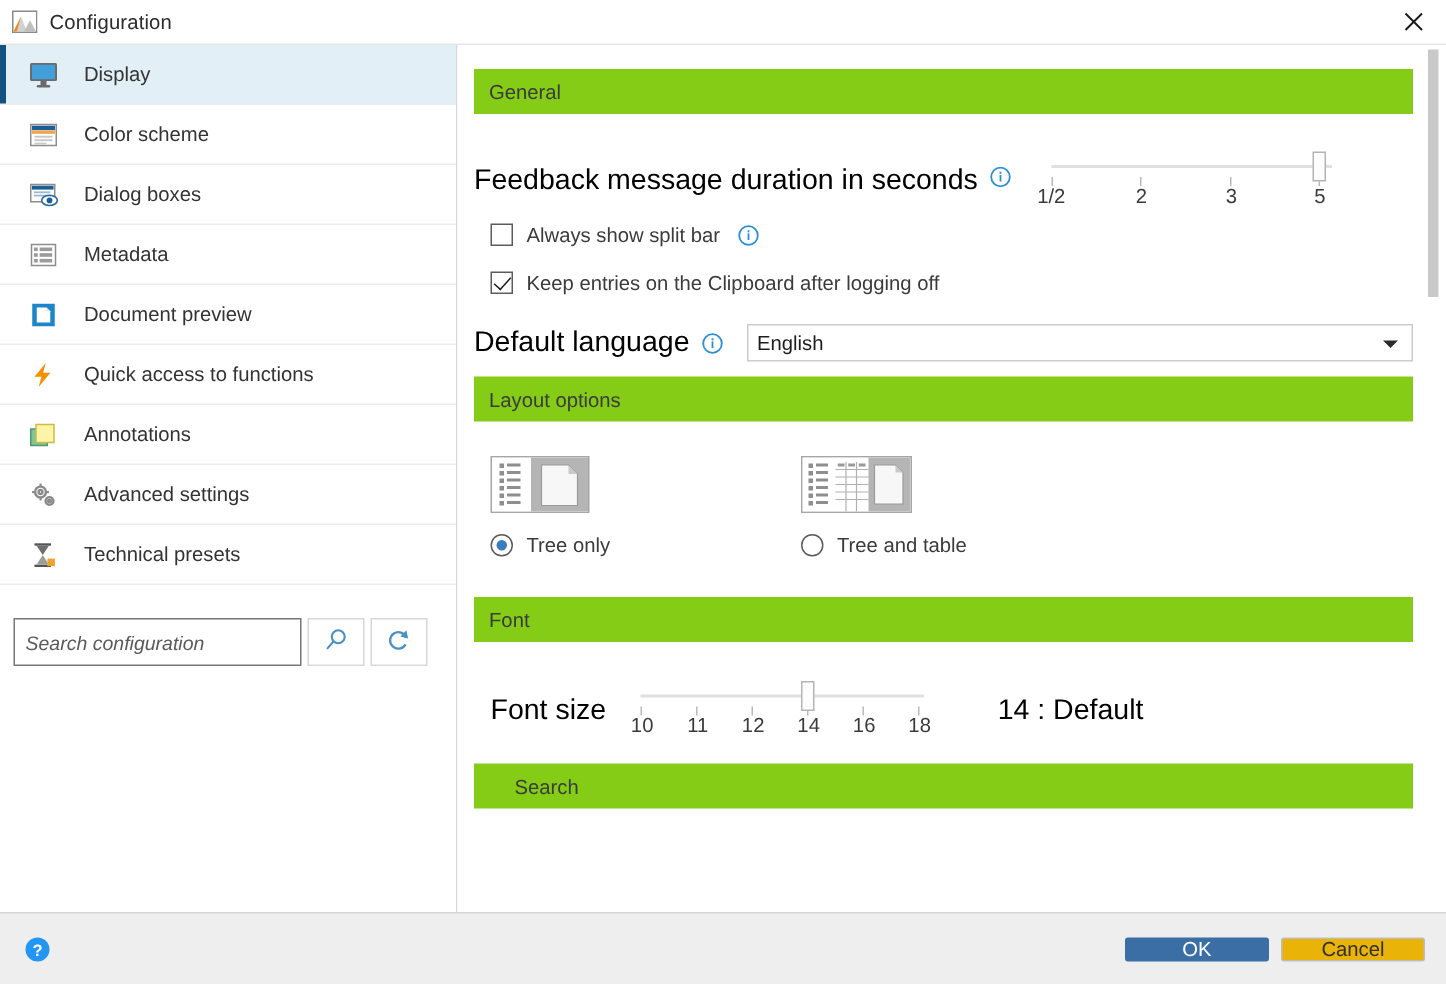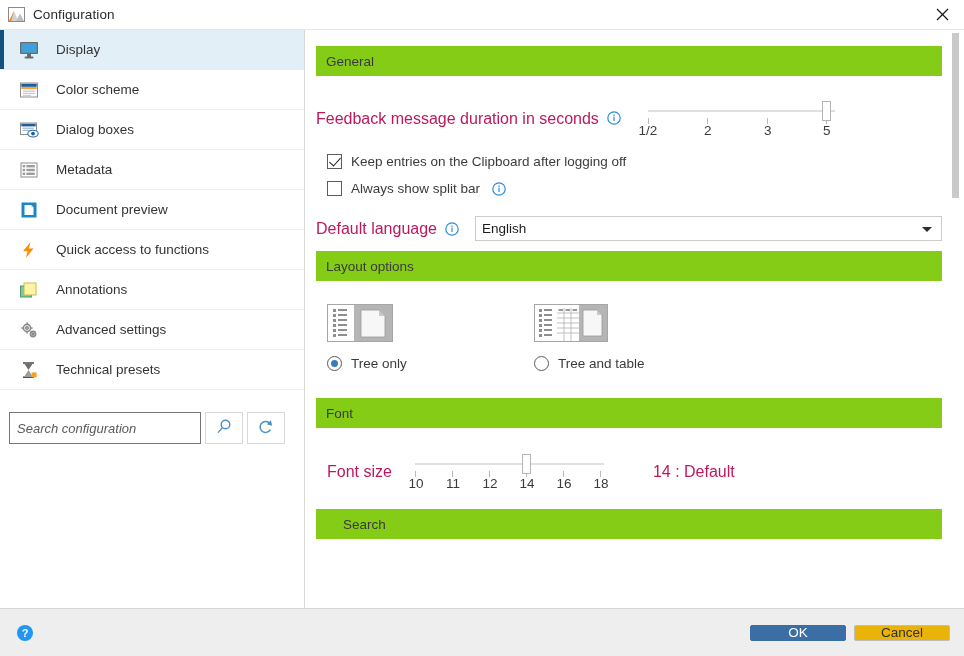--- a/index.html
+++ b/index.html
@@ -153,8 +153,8 @@
     align-items: center;
   }
   .field-label {
-    font-size: 16px;
-    color: #be185d;
+    font-size: 19px;
+    color: #000000;
     white-space: nowrap;
   }
   .info-icon {

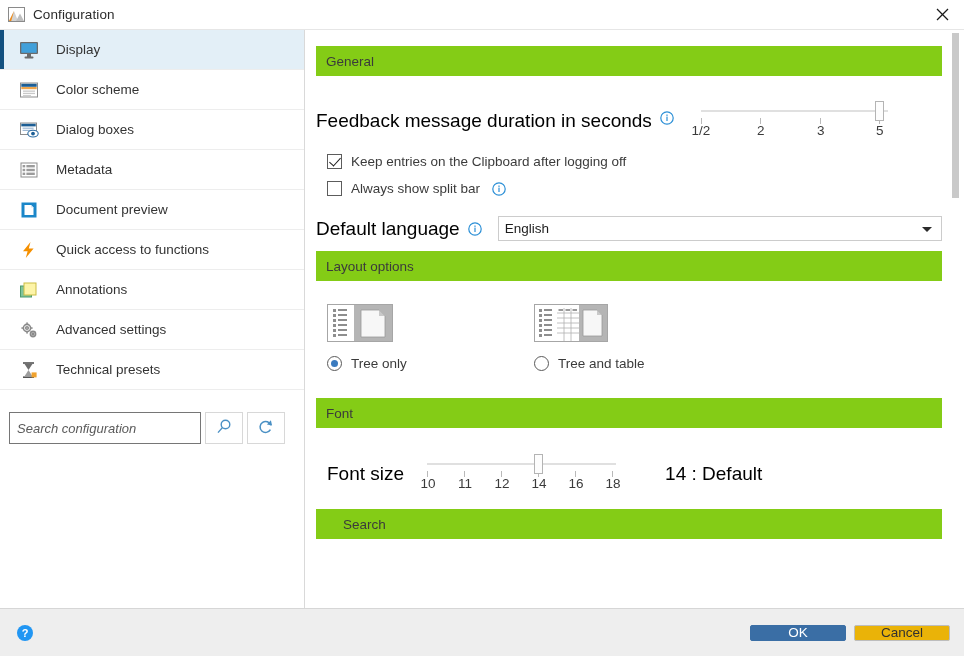--- a/index.html
+++ b/index.html
@@ -528,11 +528,6 @@
             </div>
           </div>
 
-          <div class="check-row" style="margin-top:17px; margin-left:11px;">
-            <span class="checkbox checked"></span>
-            <span class="check-label">Keep entries on the Clipboard after logging off</span>
-          </div>
-
           <div class="check-row" style="margin-top:12px; margin-left:11px;">
             <span class="checkbox"></span>
             <span class="check-label">Always show split bar</span>
@@ -543,6 +538,11 @@
                 <rect x="6.4" y="3.5" width="1.2" height="1.4" fill="#2b8fd6"></rect>
               </svg>
             </span>
+          </div>
+
+          <div class="check-row" style="margin-top:17px; margin-left:11px;">
+            <span class="checkbox checked"></span>
+            <span class="check-label">Keep entries on the Clipboard after logging off</span>
           </div>
 
           <div class="row" style="margin-top:20px;">

